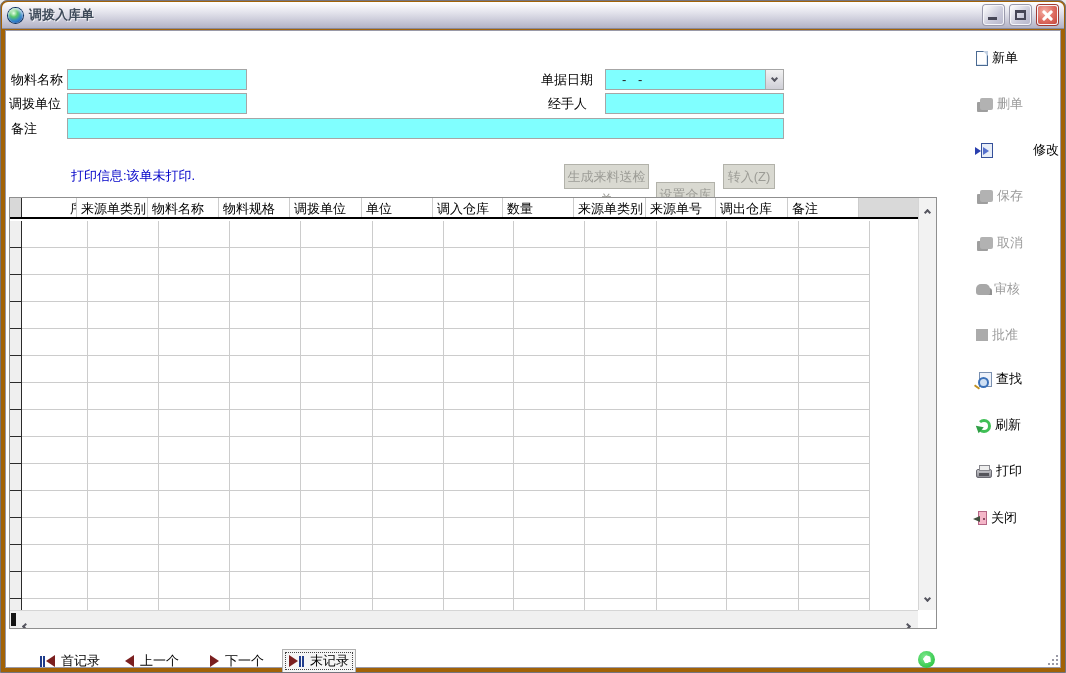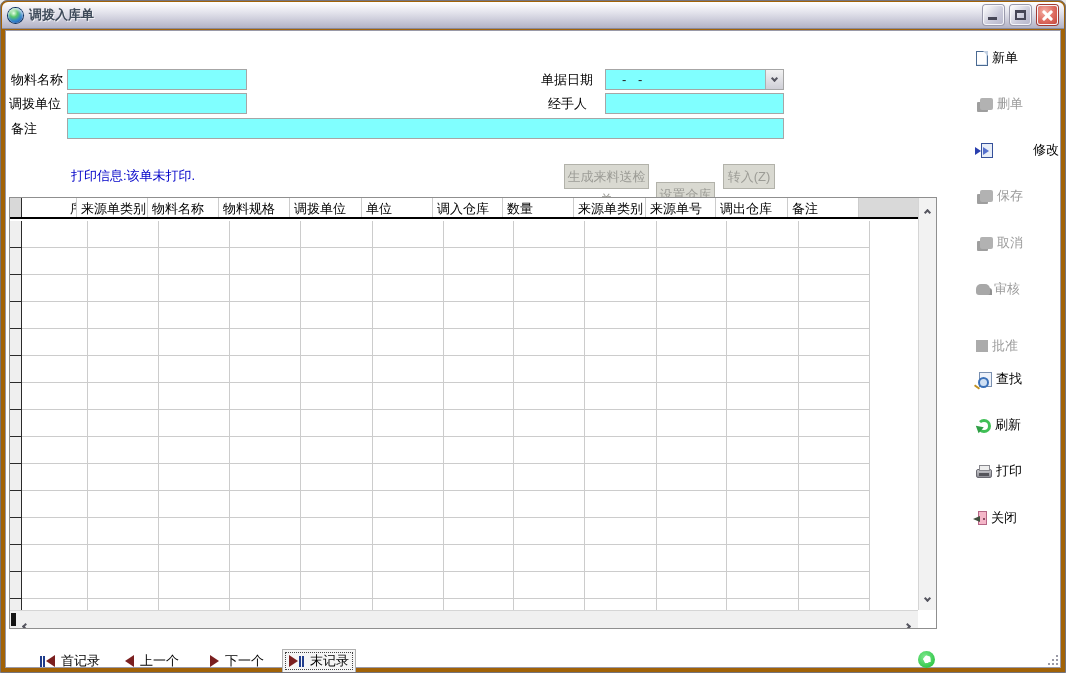--- a/index.html
+++ b/index.html
@@ -436,7 +436,7 @@
           <span class="ico i-audit-icon"></span>
           <span class="side-label">审核</span>
         </div>
-        <div class="side-btn disabled" style="top: 302px;">
+        <div class="side-btn disabled" style="top: 291px;">
           <span class="ico i-approve-icon"></span>
           <span class="side-label">批准</span>
         </div>

